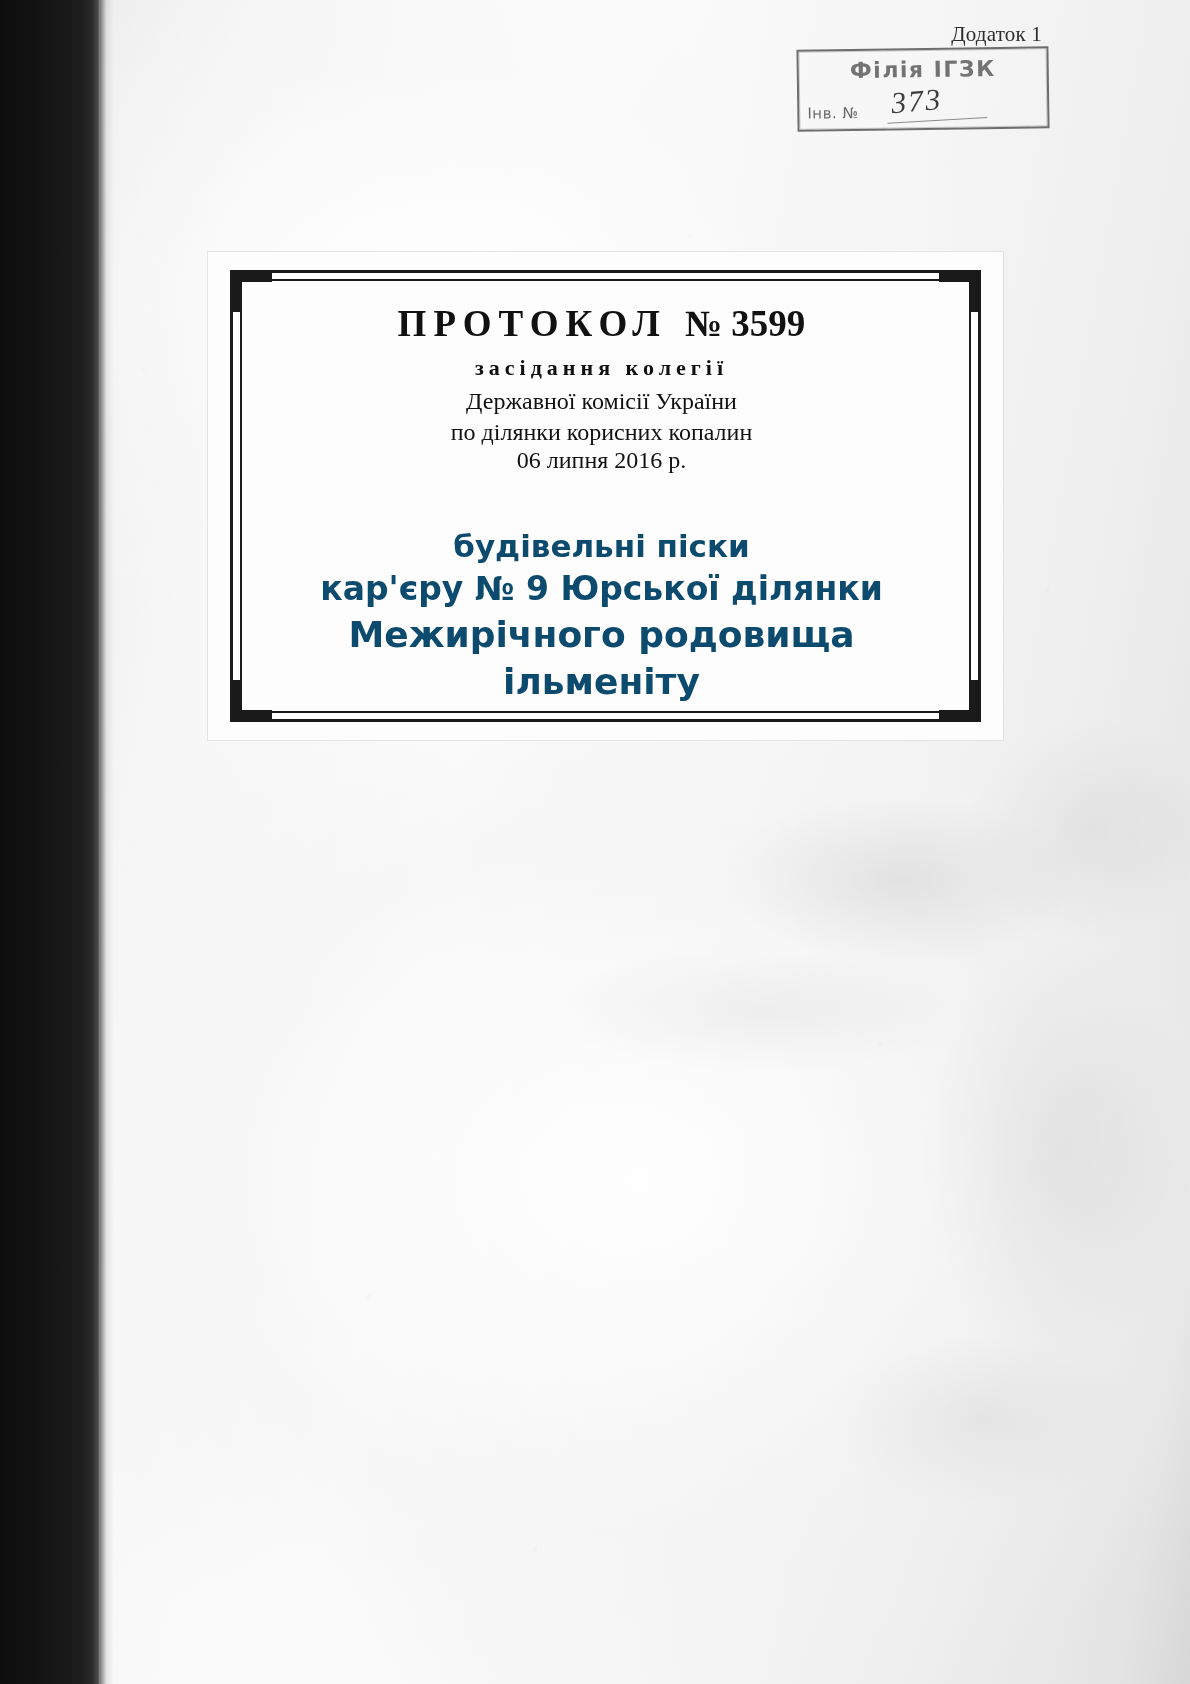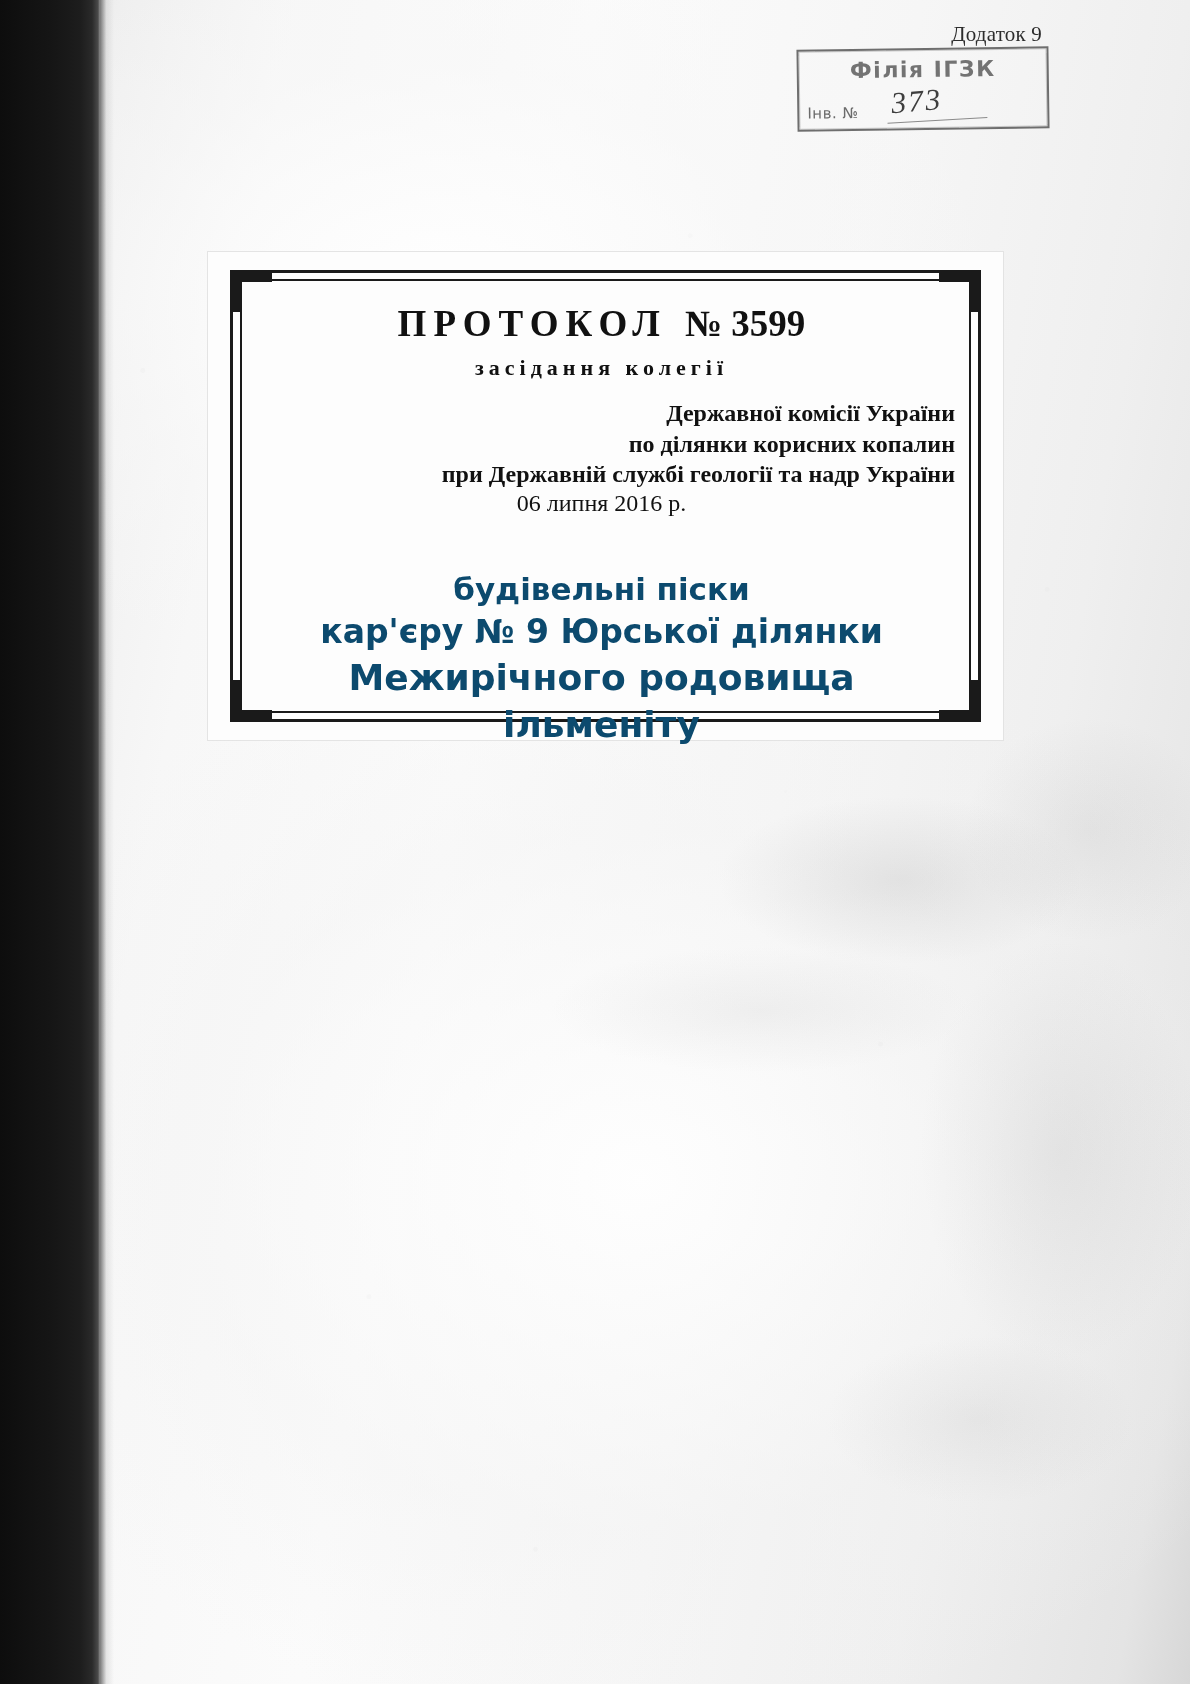--- a/index.html
+++ b/index.html
@@ -216,7 +216,7 @@
   <div id="binding"></div>
   <div id="binding-edge"></div>
 
-  <div id="appendix">Додаток 9</div>
+  <div id="appendix">Додаток 1</div>
 
   <div id="stamp">
     <div id="stamp-title">Філія ІГЗК</div>

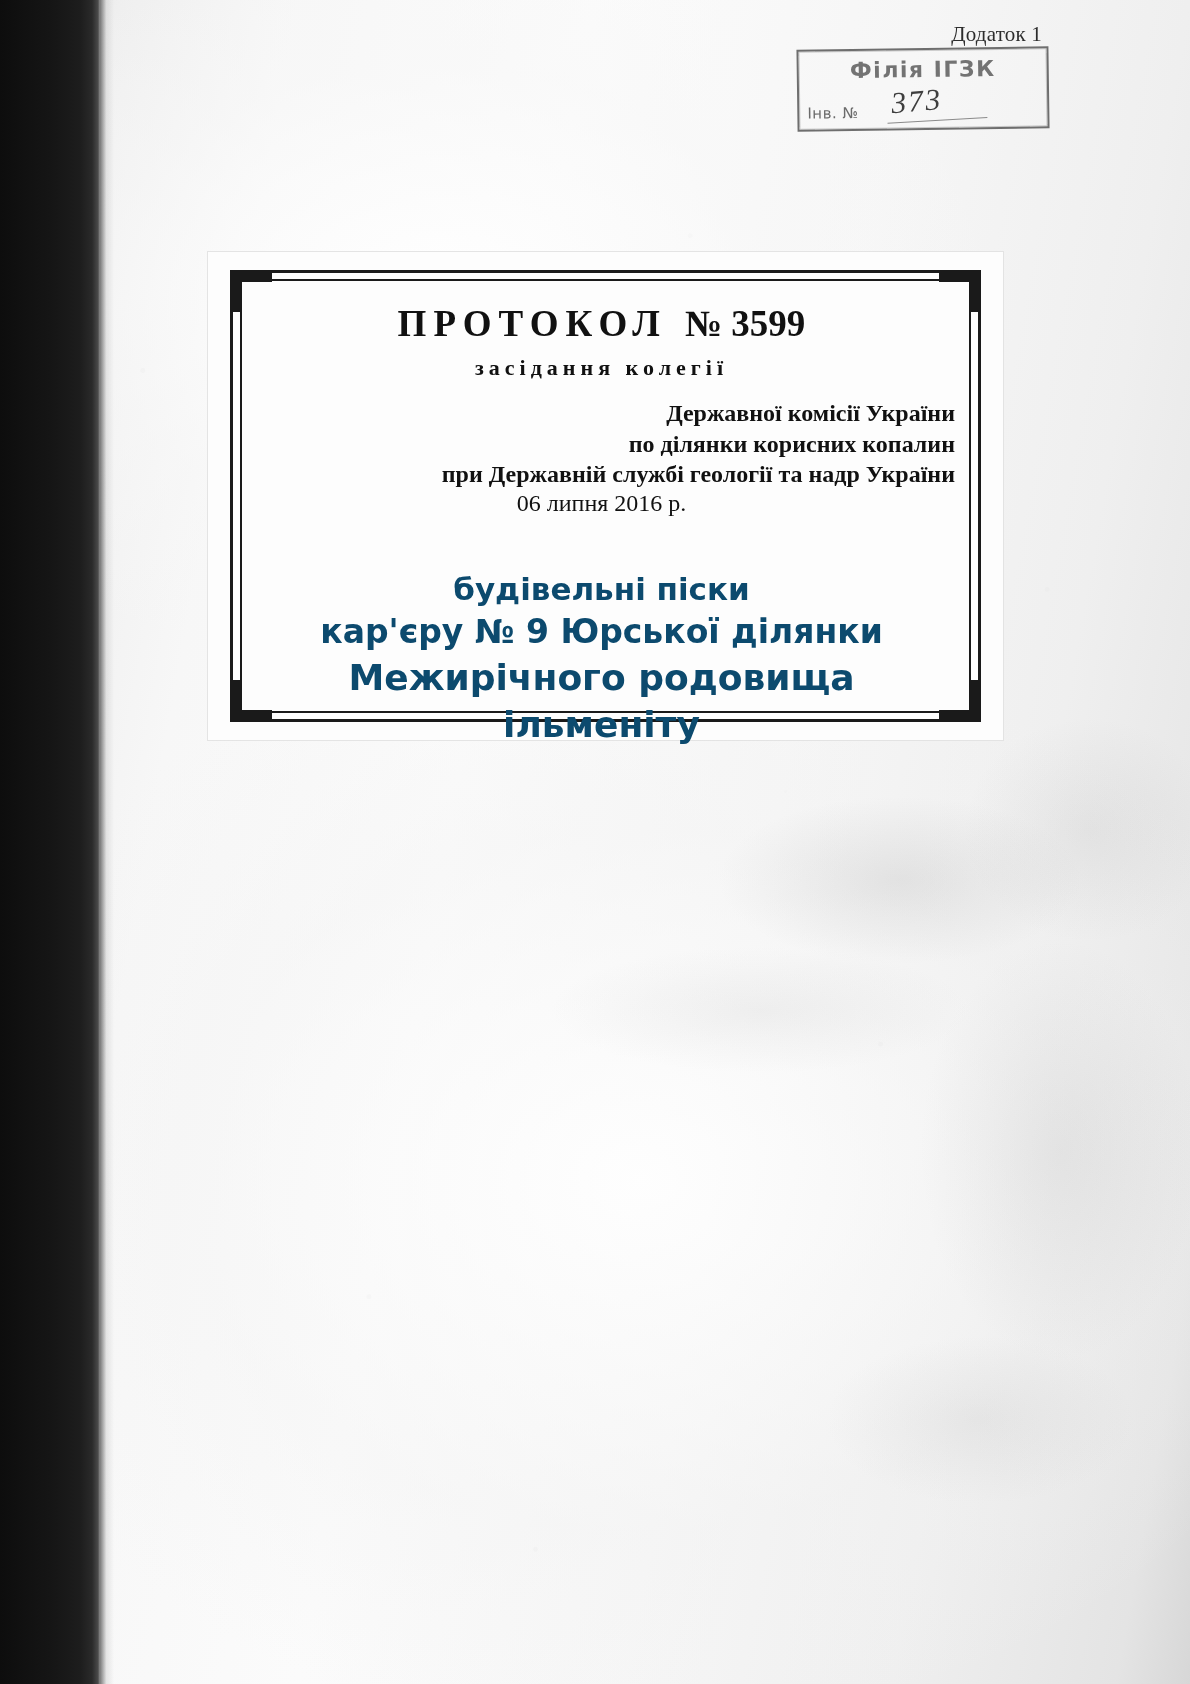--- a/index.html
+++ b/index.html
@@ -184,7 +184,7 @@
     font-size: 22px;
     font-weight: bold;
     letter-spacing: 5px;
-    margin-bottom: 17px;
+    margin-bottom: 5px;
   }
   .subtitle {
     font-size: 24px;

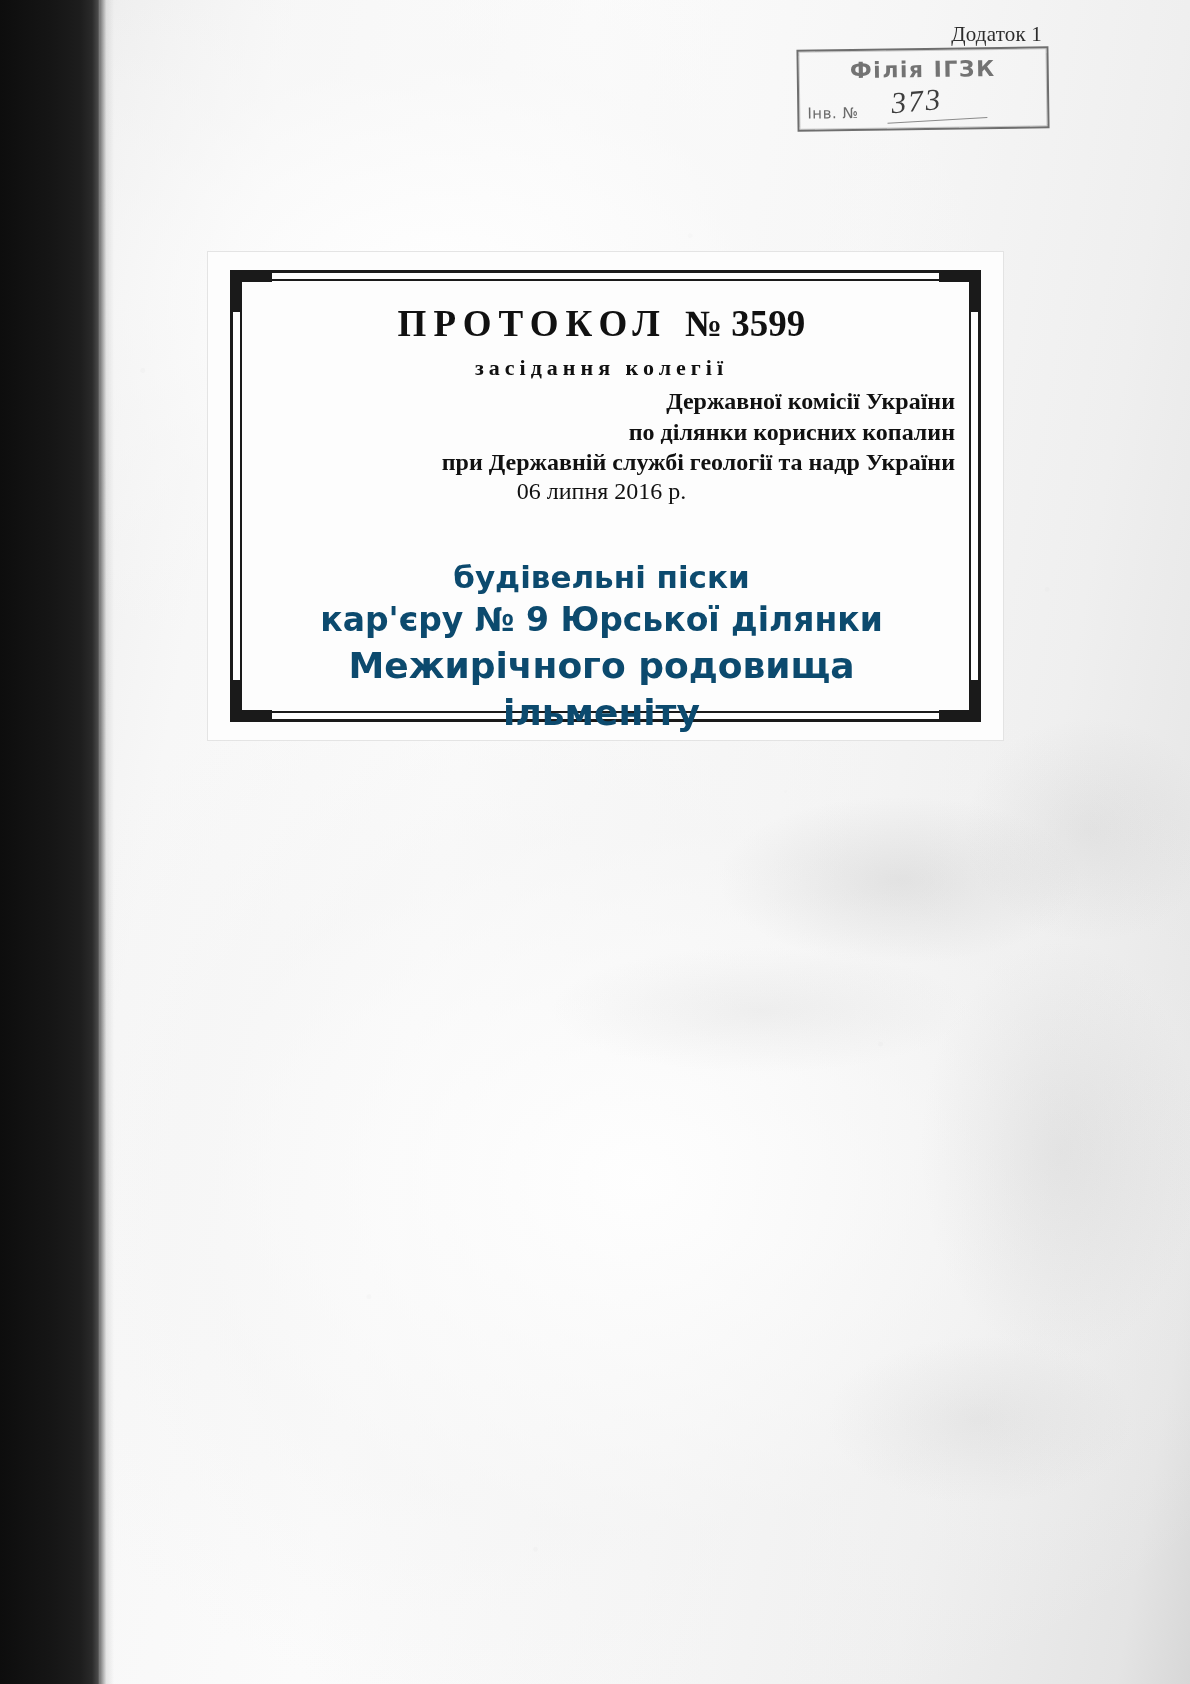--- a/index.html
+++ b/index.html
@@ -188,9 +188,8 @@
   }
   .subtitle {
     font-size: 24px;
-    font-weight: bold;
+    font-weight: normal;
     line-height: 1.28;
-    text-align: right;
   }
   #meeting-date {
     font-size: 24px;

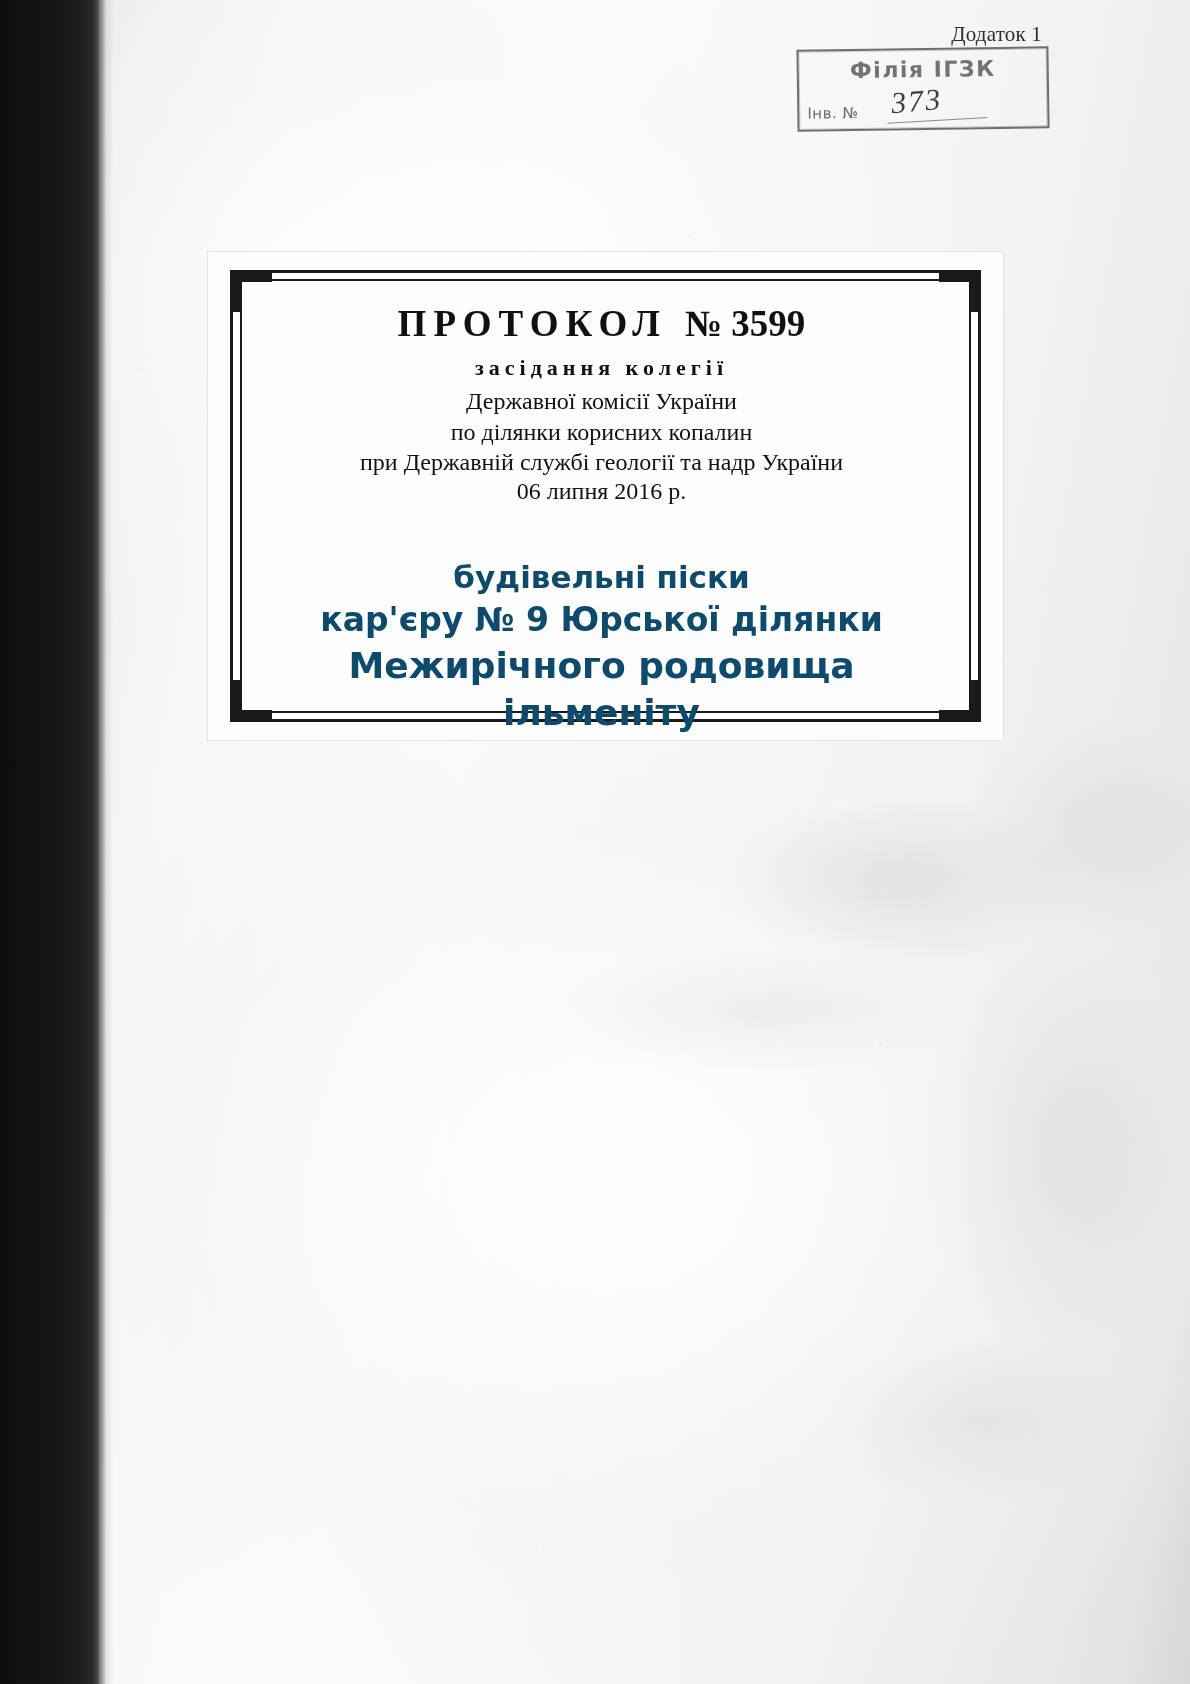--- a/index.html
+++ b/index.html
@@ -239,7 +239,6 @@
       <div id="subtitle-1">засідання колегії</div>
       <div class="subtitle">Державної комісії України</div>
       <div class="subtitle">по ділянки корисних копалин</div>
-      <div class="subtitle">при Державній службі геології та надр України</div>
       <div id="meeting-date">06 липня 2016 р.</div>
 
       <div id="mineral-block">

